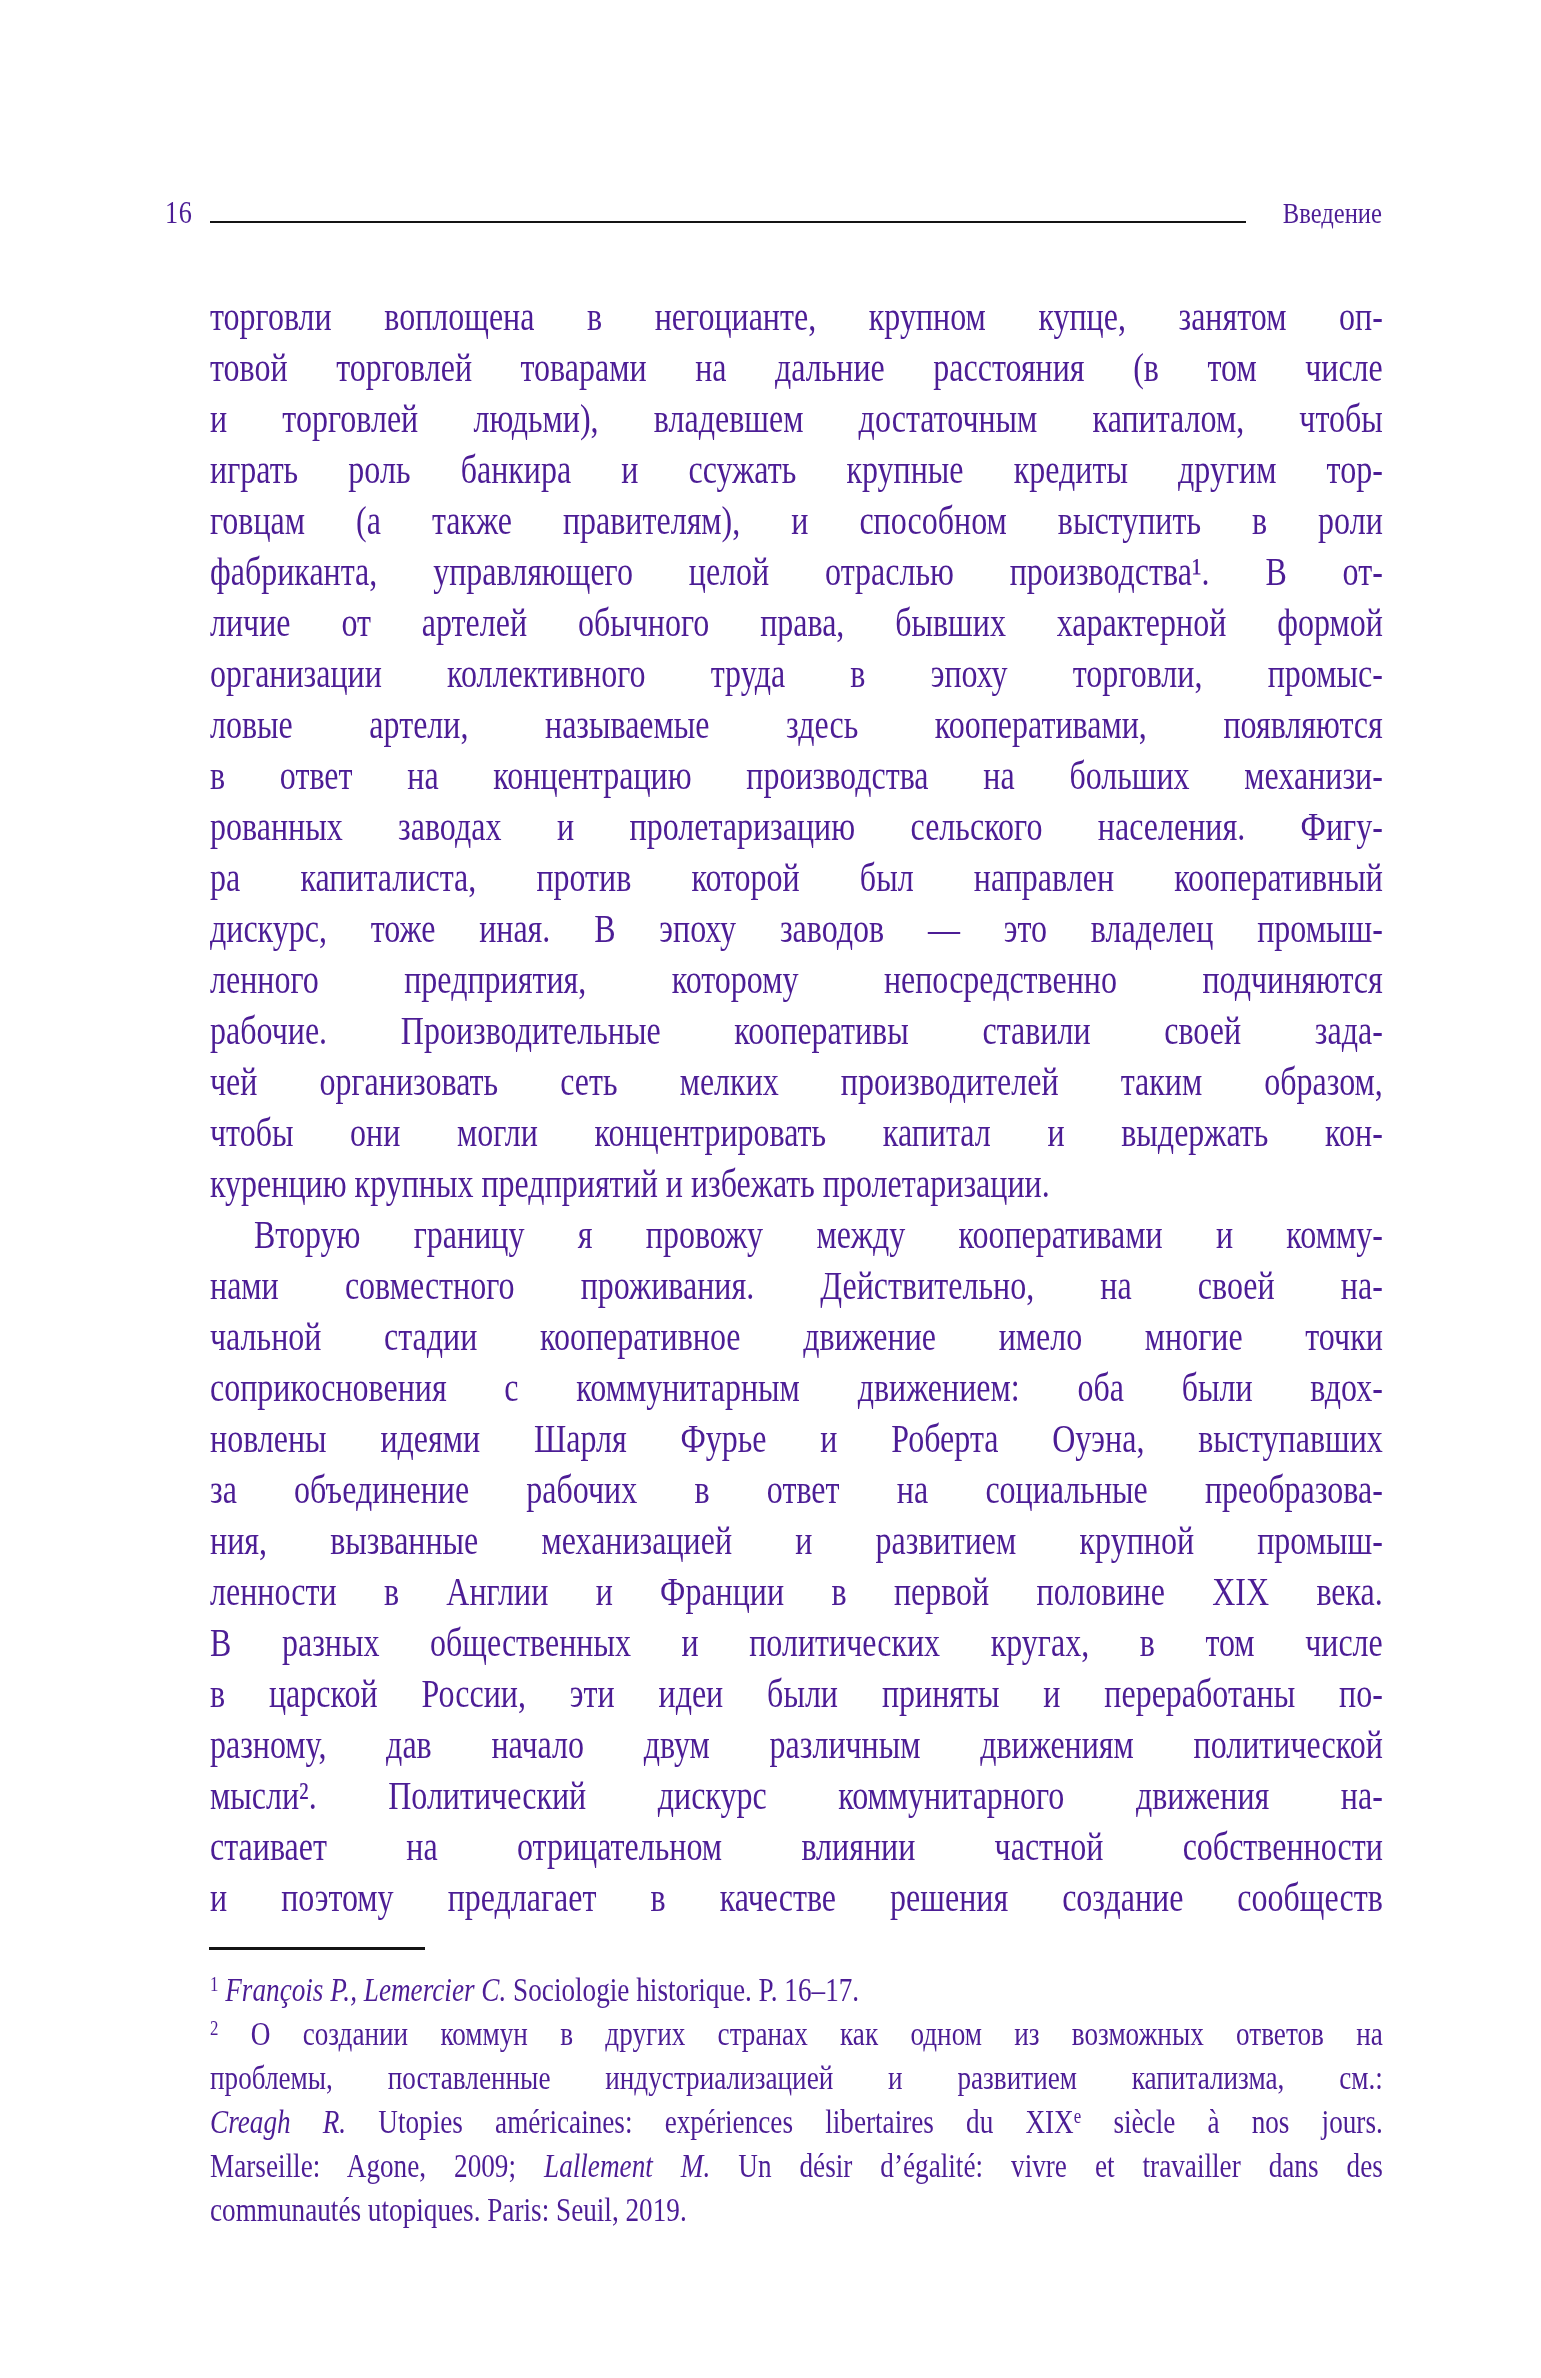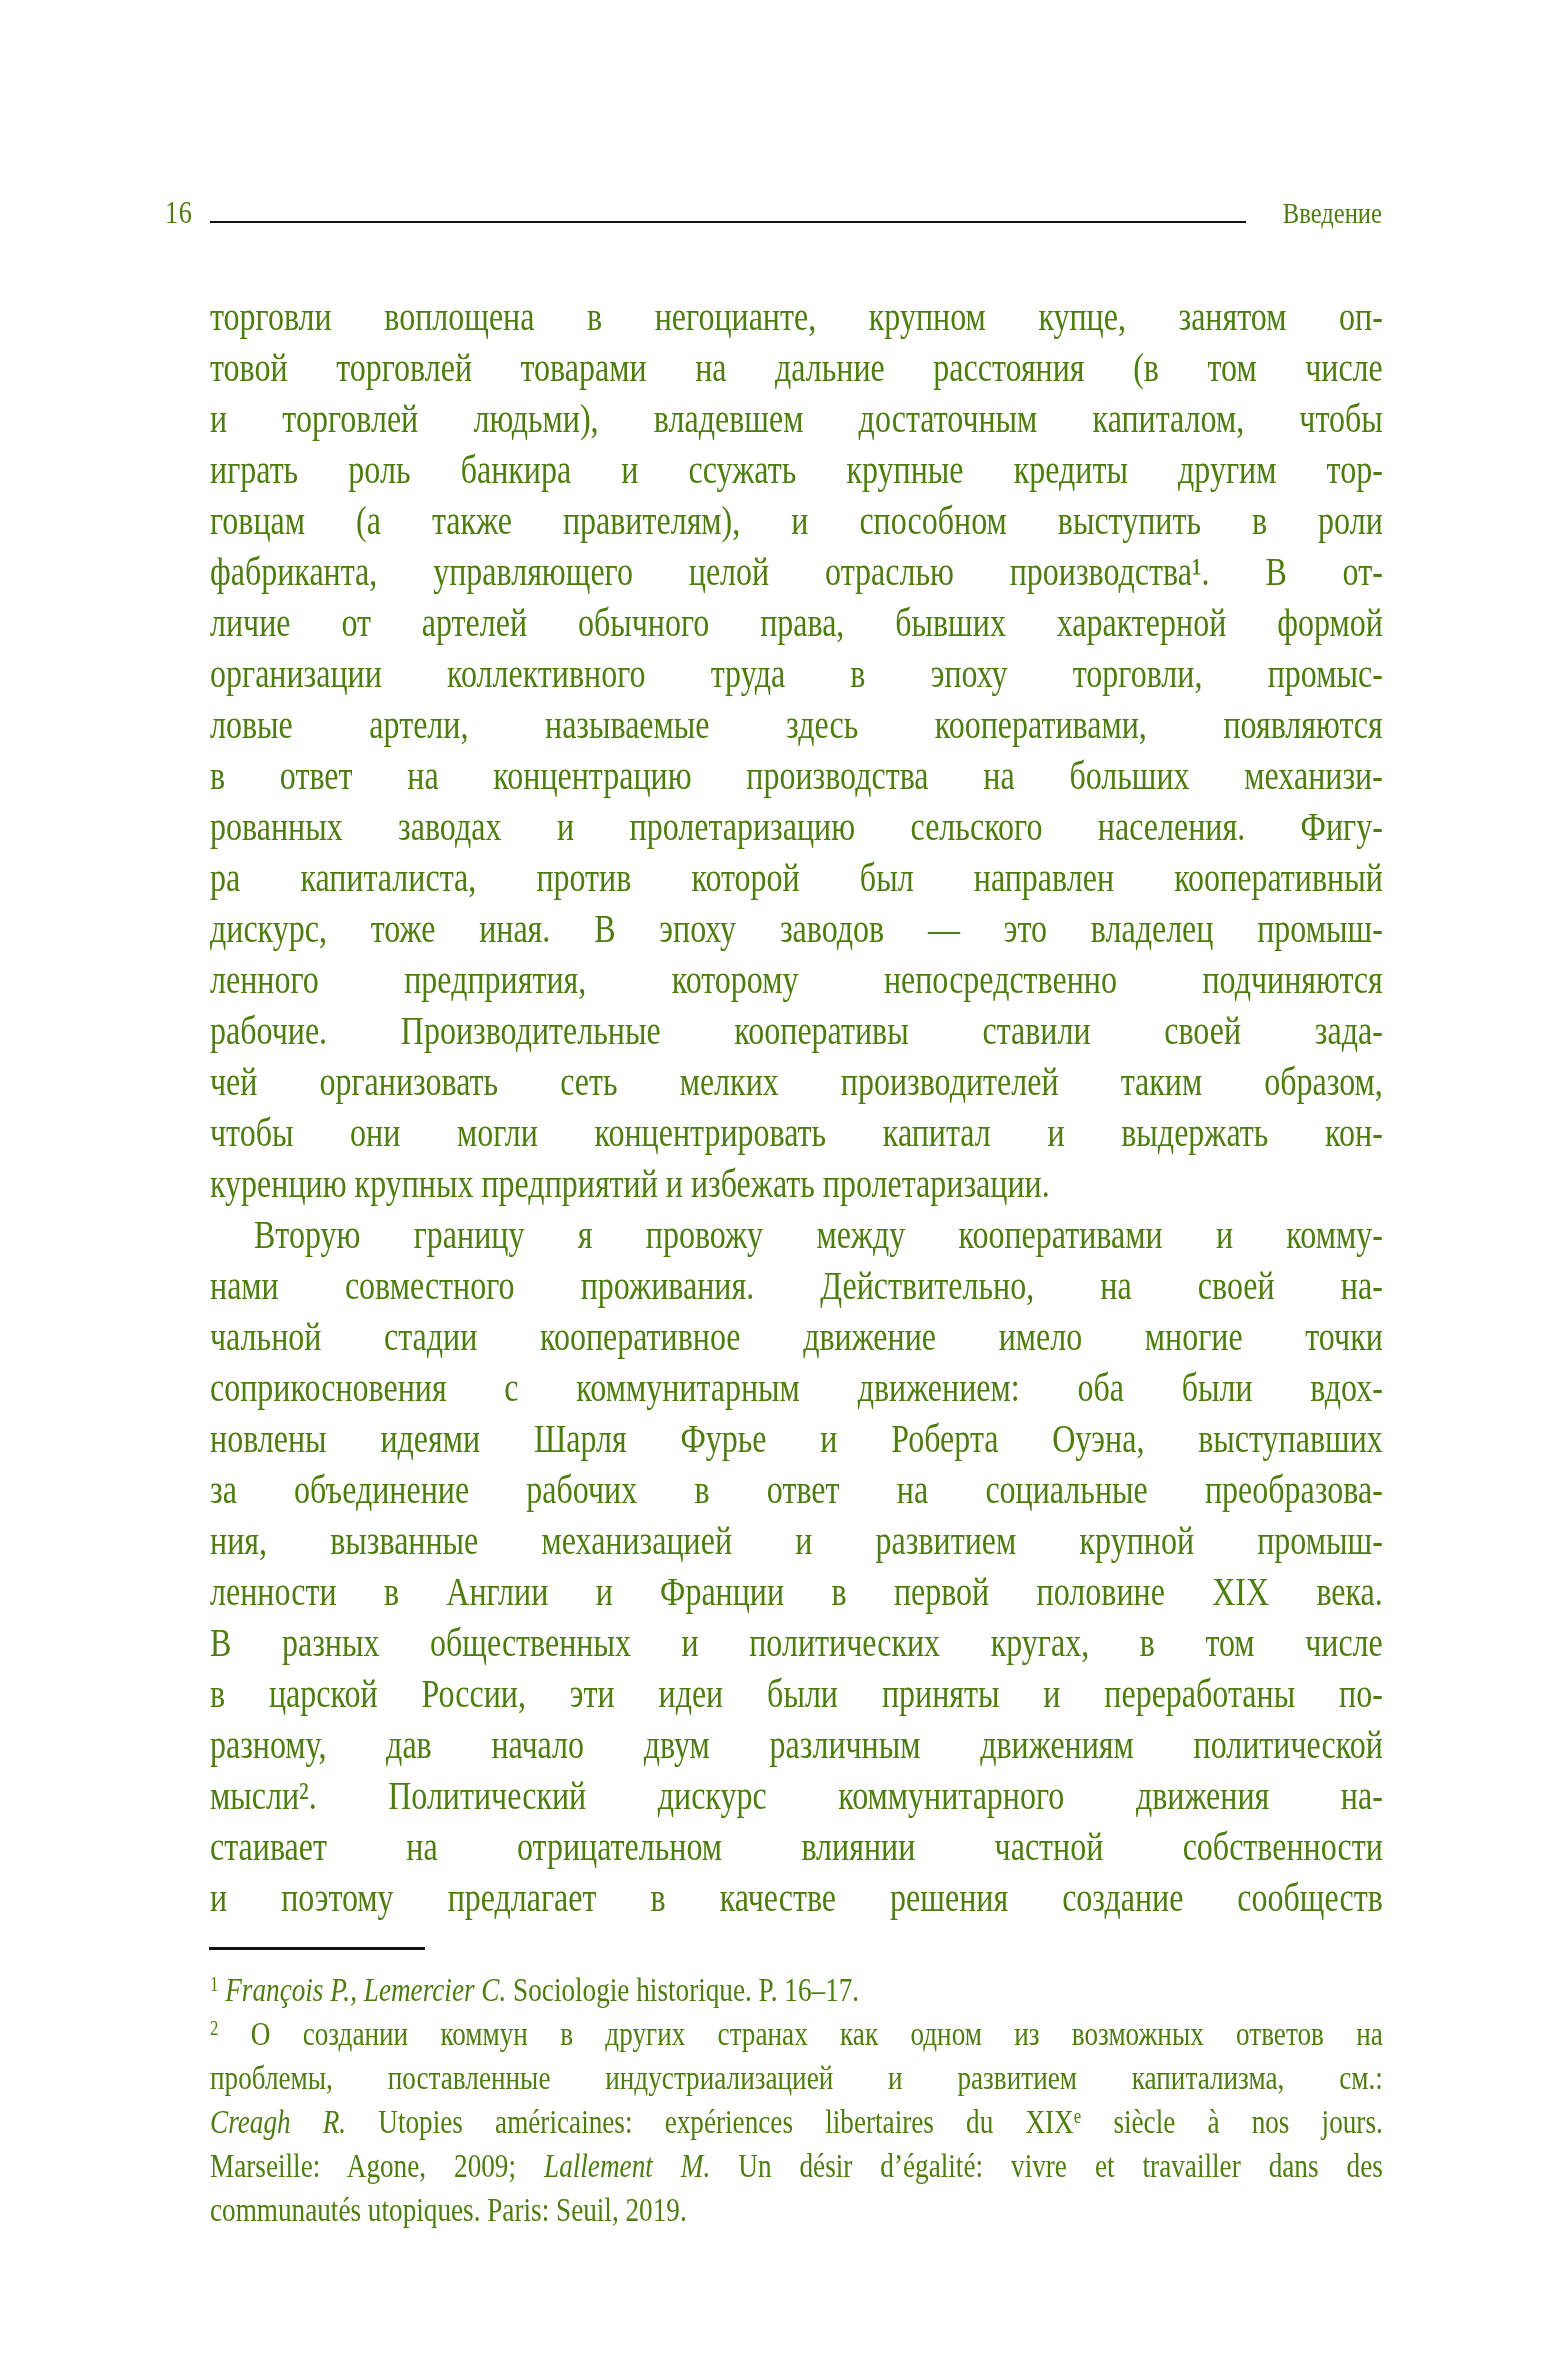--- a/index.html
+++ b/index.html
@@ -13,7 +13,7 @@
     height: 2378px;
     background: #ffffff;
     font-family: "Liberation Serif", "DejaVu Serif", serif;
-    color: #4d7c0f;
+    color: #4c1d95;
     overflow: hidden;
   }
 

